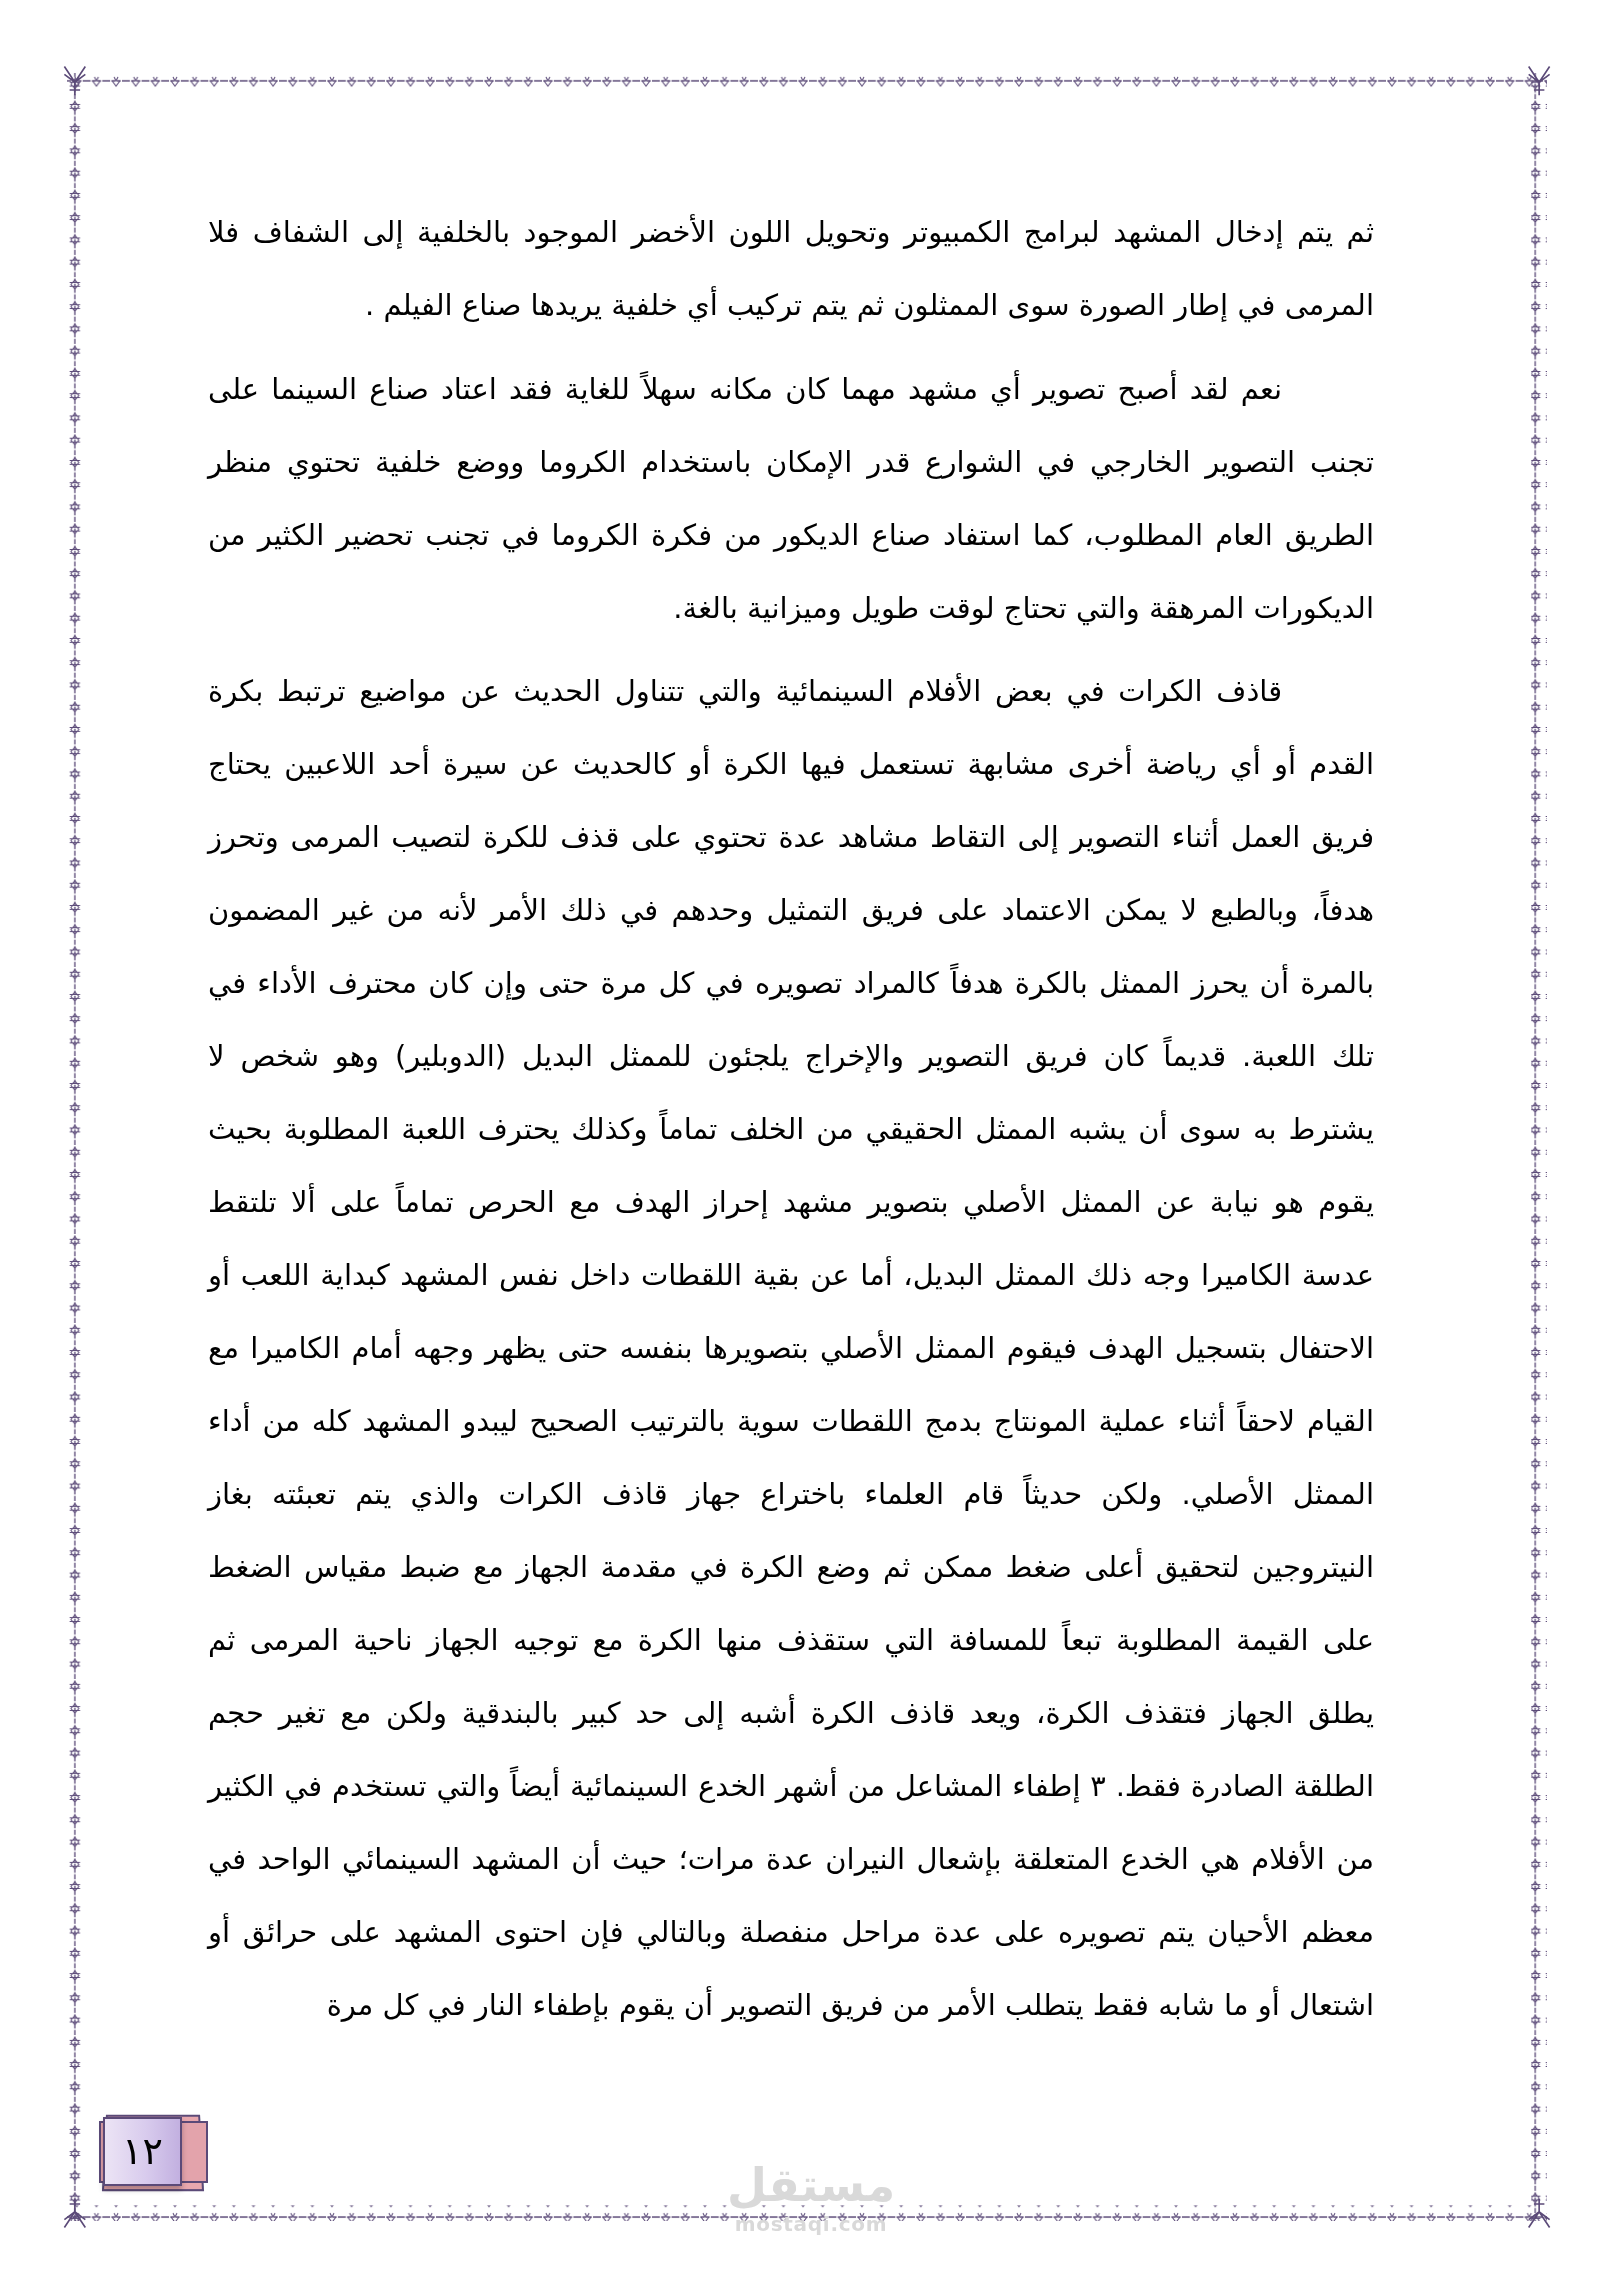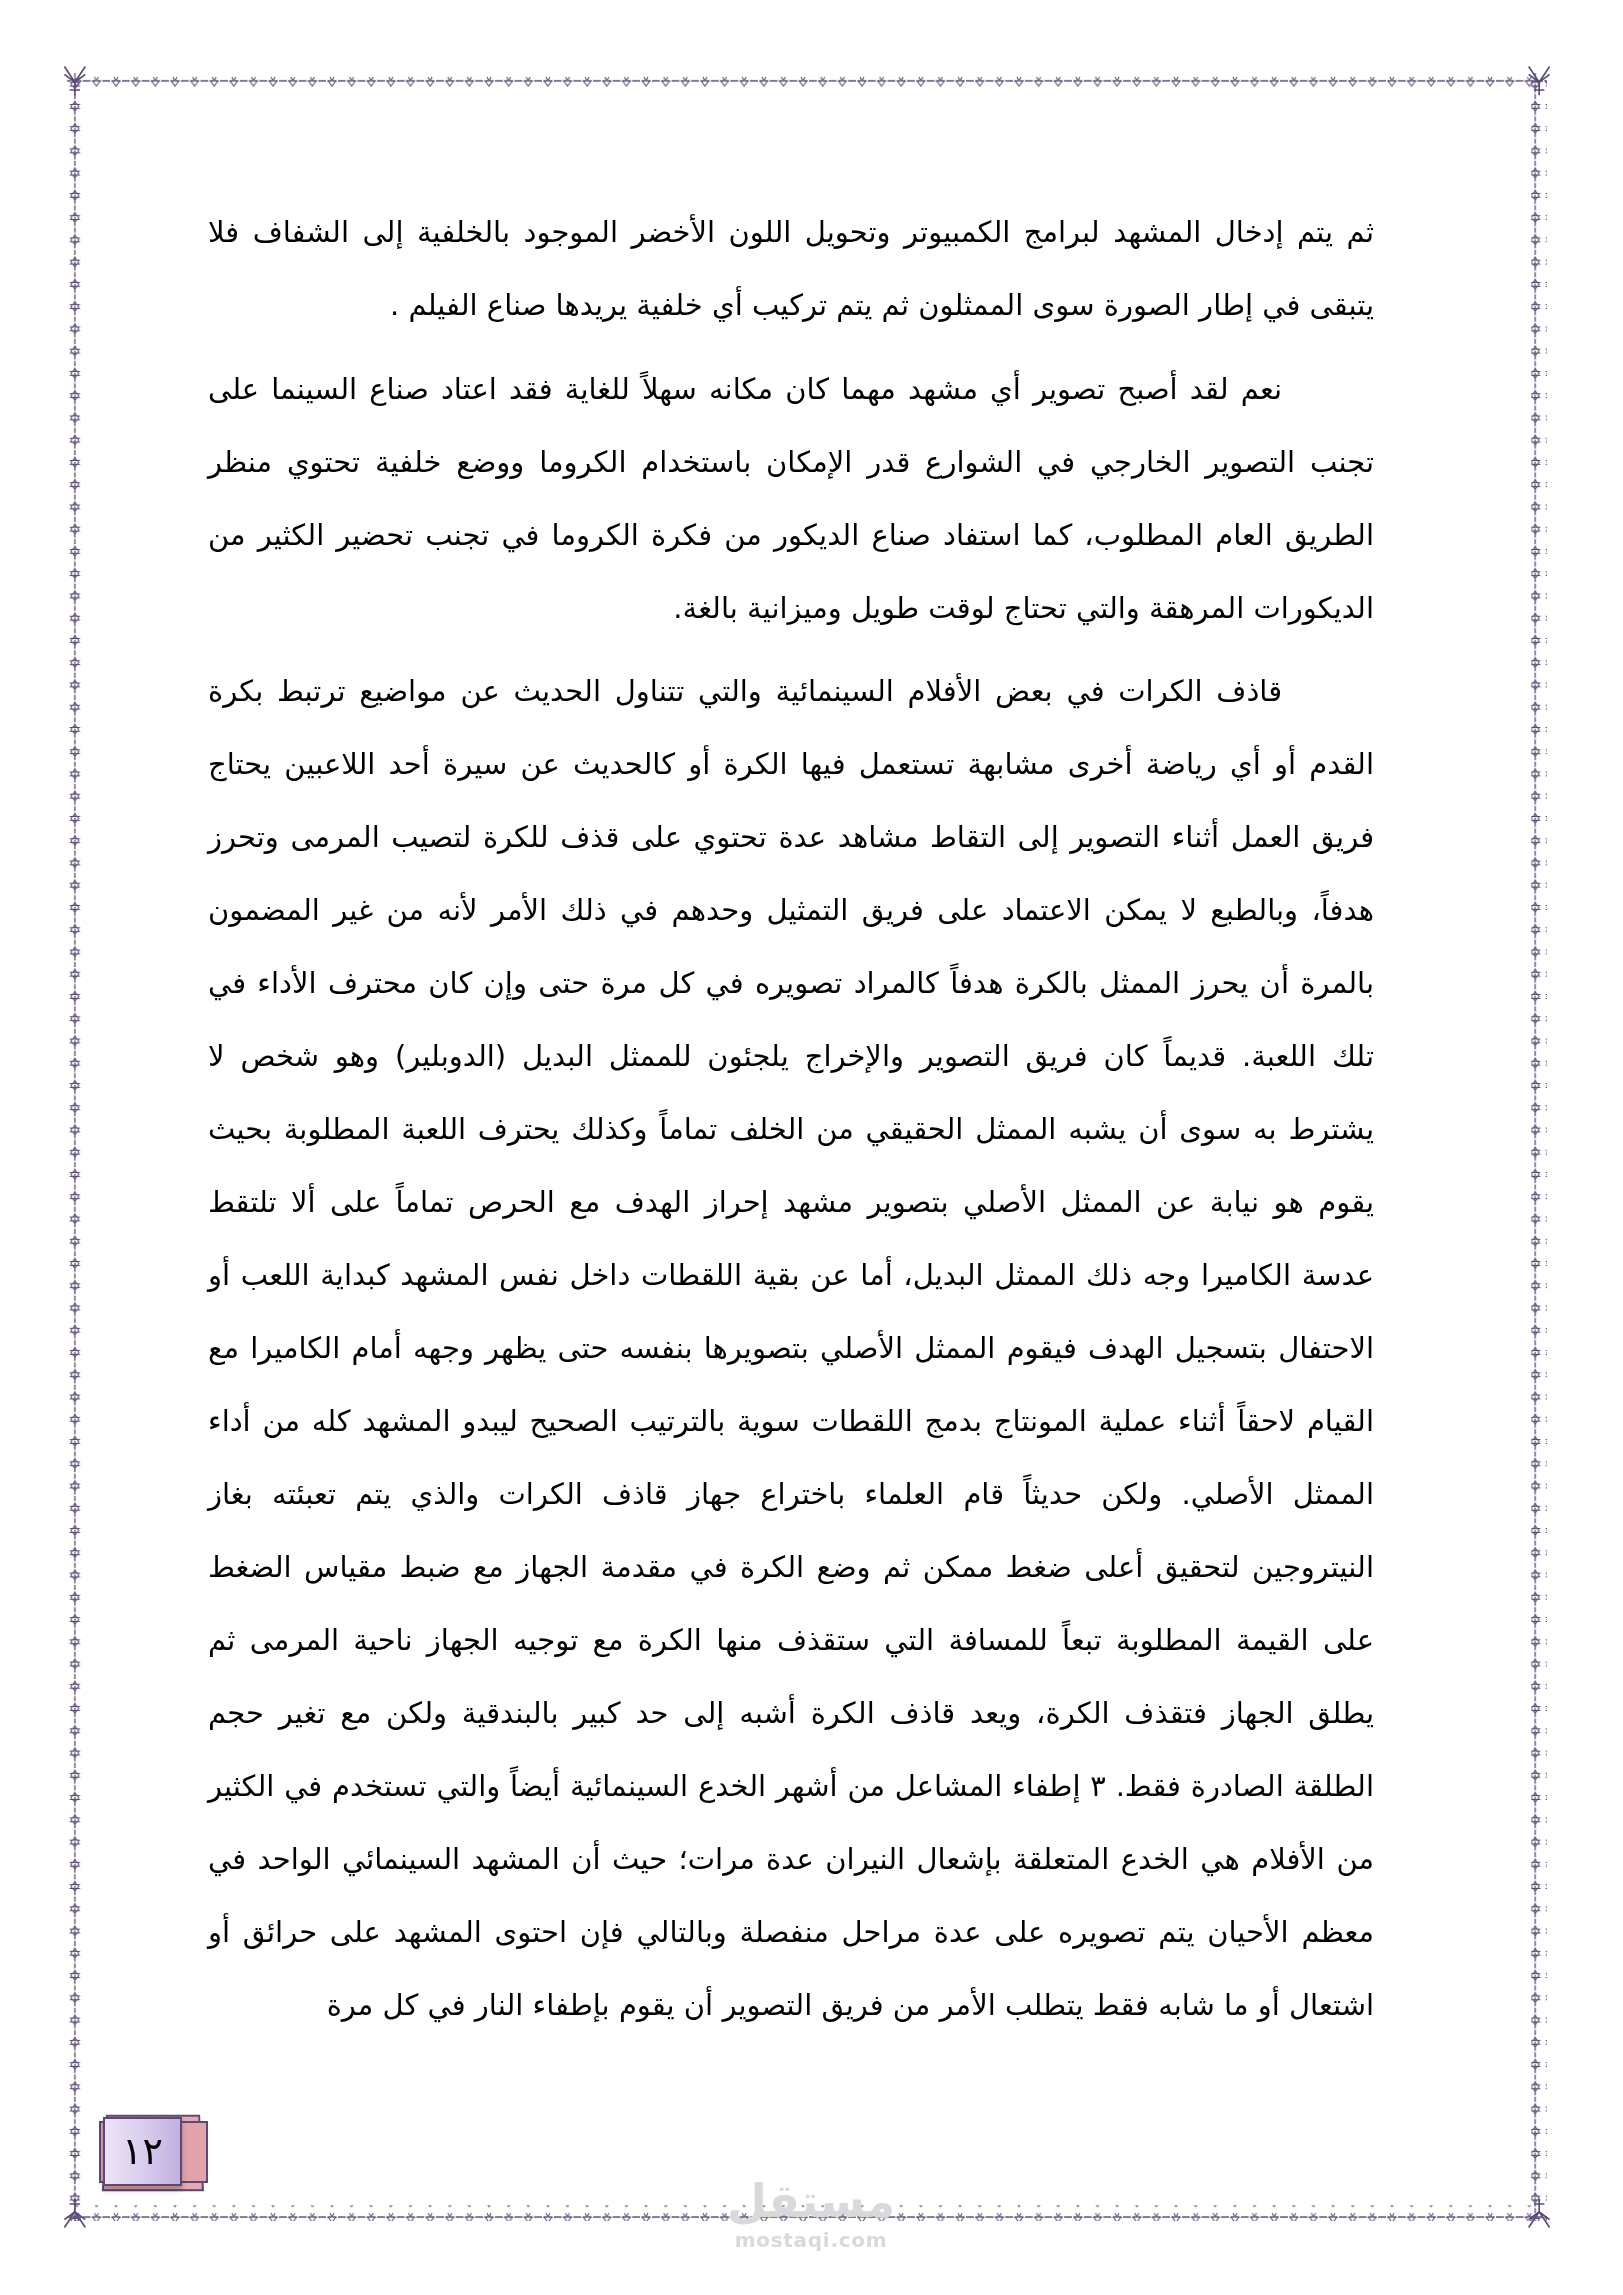--- a/index.html
+++ b/index.html
@@ -150,7 +150,7 @@
 </div>
 
 <div class="text-body">
-  <p class="no-indent">ثم يتم إدخال المشهد لبرامج الكمبيوتر وتحويل اللون الأخضر الموجود بالخلفية إلى الشفاف فلا يتبقى في إطار الصورة سوى الممثلون ثم يتم تركيب أي خلفية يريدها صناع الفيلم .</p>
+  <p class="no-indent">ثم يتم إدخال المشهد لبرامج الكمبيوتر وتحويل اللون الأخضر الموجود بالخلفية إلى الشفاف فلا المرمى في إطار الصورة سوى الممثلون ثم يتم تركيب أي خلفية يريدها صناع الفيلم .</p>
   <p>نعم لقد أصبح تصوير أي مشهد مهما كان مكانه سهلاً للغاية فقد اعتاد صناع السينما على تجنب التصوير الخارجي في الشوارع قدر الإمكان باستخدام الكروما ووضع خلفية تحتوي منظر الطريق العام المطلوب، كما استفاد صناع الديكور من فكرة الكروما في تجنب تحضير الكثير من الديكورات المرهقة والتي تحتاج لوقت طويل وميزانية بالغة.</p>
   <p>قاذف الكرات في بعض الأفلام السينمائية والتي تتناول الحديث عن مواضيع ترتبط بكرة القدم أو أي رياضة أخرى مشابهة تستعمل فيها الكرة أو كالحديث عن سيرة أحد اللاعبين يحتاج فريق العمل أثناء التصوير إلى التقاط مشاهد عدة تحتوي على قذف للكرة لتصيب المرمى وتحرز هدفاً، وبالطبع لا يمكن الاعتماد على فريق التمثيل وحدهم في ذلك الأمر لأنه من غير المضمون بالمرة أن يحرز الممثل بالكرة هدفاً كالمراد تصويره في كل مرة حتى وإن كان محترف الأداء في تلك اللعبة. قديماً كان فريق التصوير والإخراج يلجئون للممثل البديل (الدوبلير) وهو شخص لا يشترط به سوى أن يشبه الممثل الحقيقي من الخلف تماماً وكذلك يحترف اللعبة المطلوبة بحيث يقوم هو نيابة عن الممثل الأصلي بتصوير مشهد إحراز الهدف مع الحرص تماماً على ألا تلتقط عدسة الكاميرا وجه ذلك الممثل البديل، أما عن بقية اللقطات داخل نفس المشهد كبداية اللعب أو الاحتفال بتسجيل الهدف فيقوم الممثل الأصلي بتصويرها بنفسه حتى يظهر وجهه أمام الكاميرا مع القيام لاحقاً أثناء عملية المونتاج بدمج اللقطات سوية بالترتيب الصحيح ليبدو المشهد كله من أداء الممثل الأصلي. ولكن حديثاً قام العلماء باختراع جهاز قاذف الكرات والذي يتم تعبئته بغاز النيتروجين لتحقيق أعلى ضغط ممكن ثم وضع الكرة في مقدمة الجهاز مع ضبط مقياس الضغط على القيمة المطلوبة تبعاً للمسافة التي ستقذف منها الكرة مع توجيه الجهاز ناحية المرمى ثم يطلق الجهاز فتقذف الكرة، ويعد قاذف الكرة أشبه إلى حد كبير بالبندقية ولكن مع تغير حجم الطلقة الصادرة فقط. ٣ إطفاء المشاعل من أشهر الخدع السينمائية أيضاً والتي تستخدم في الكثير من الأفلام هي الخدع المتعلقة بإشعال النيران عدة مرات؛ حيث أن المشهد السينمائي الواحد في معظم الأحيان يتم تصويره على عدة مراحل منفصلة وبالتالي فإن احتوى المشهد على حرائق أو اشتعال أو ما شابه فقط يتطلب الأمر من فريق التصوير أن يقوم بإطفاء النار في كل مرة</p>
 </div>

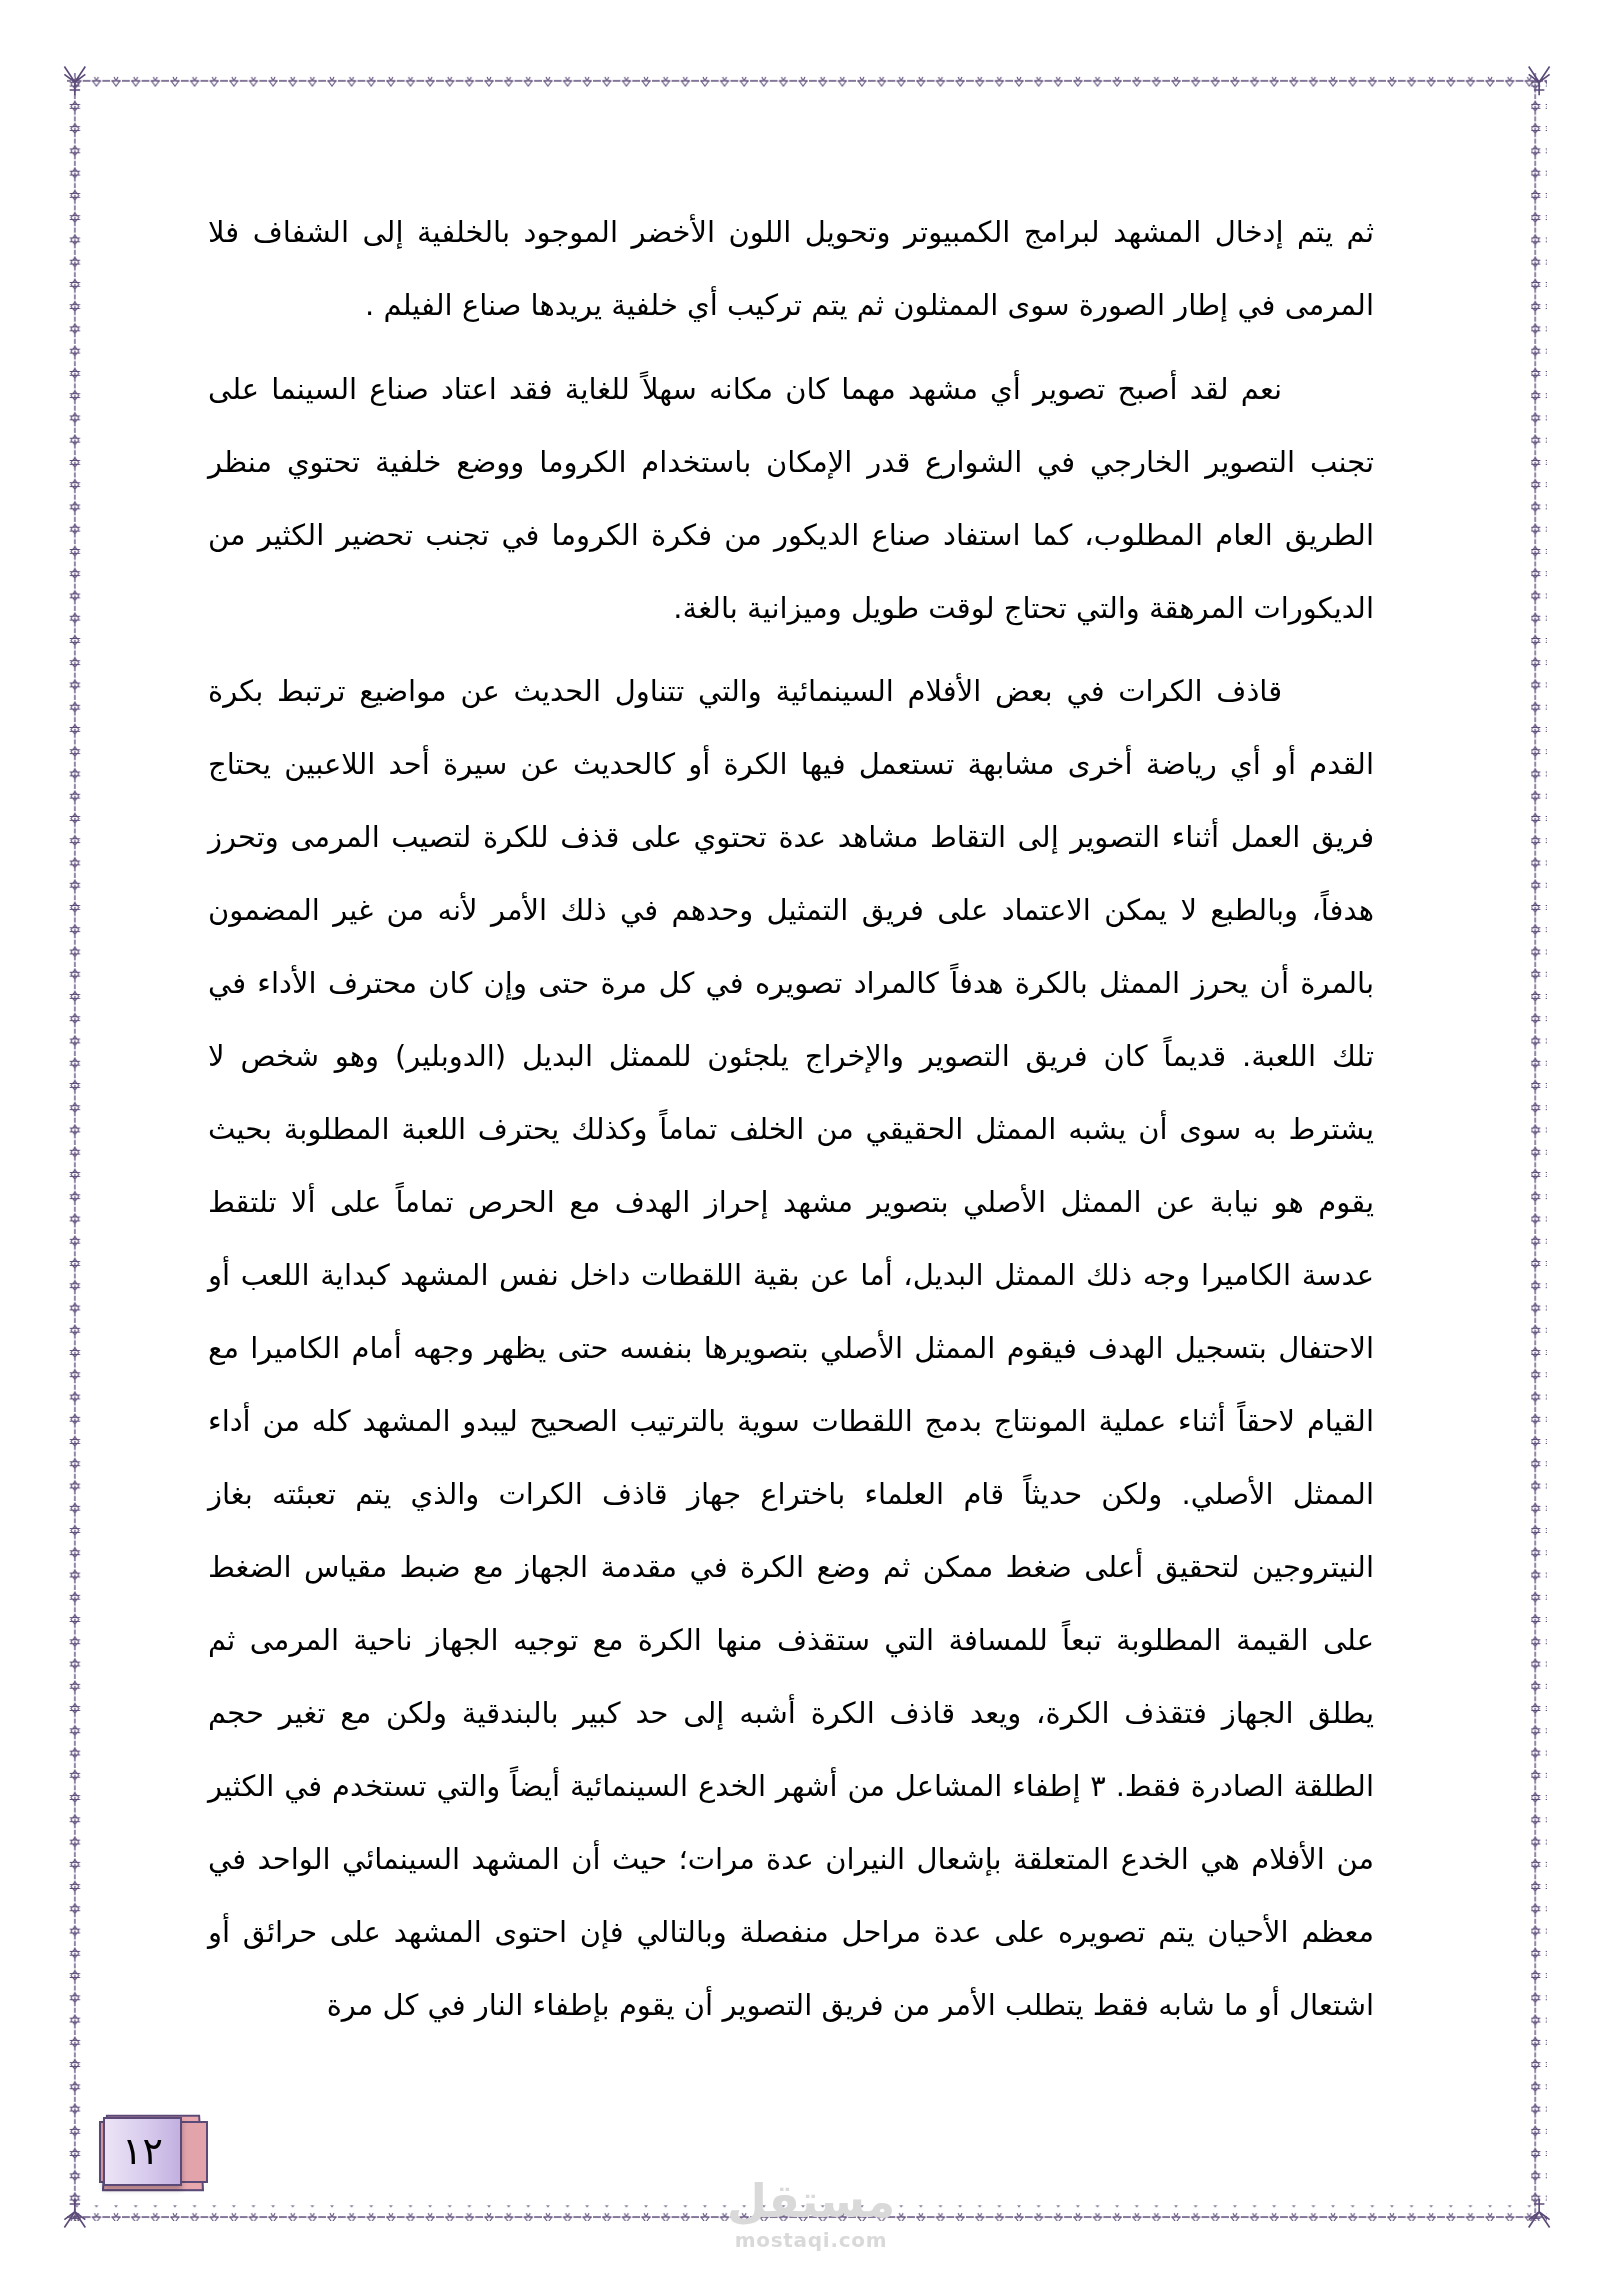--- a/index.html
+++ b/index.html
@@ -95,7 +95,6 @@
       color: #d9d9d9;
       font-family: "DejaVu Sans", sans-serif;
       pointer-events: none;
-      margin-top: 16px;
     }
     .watermark .wm-ar {
       font-size: 46px;

